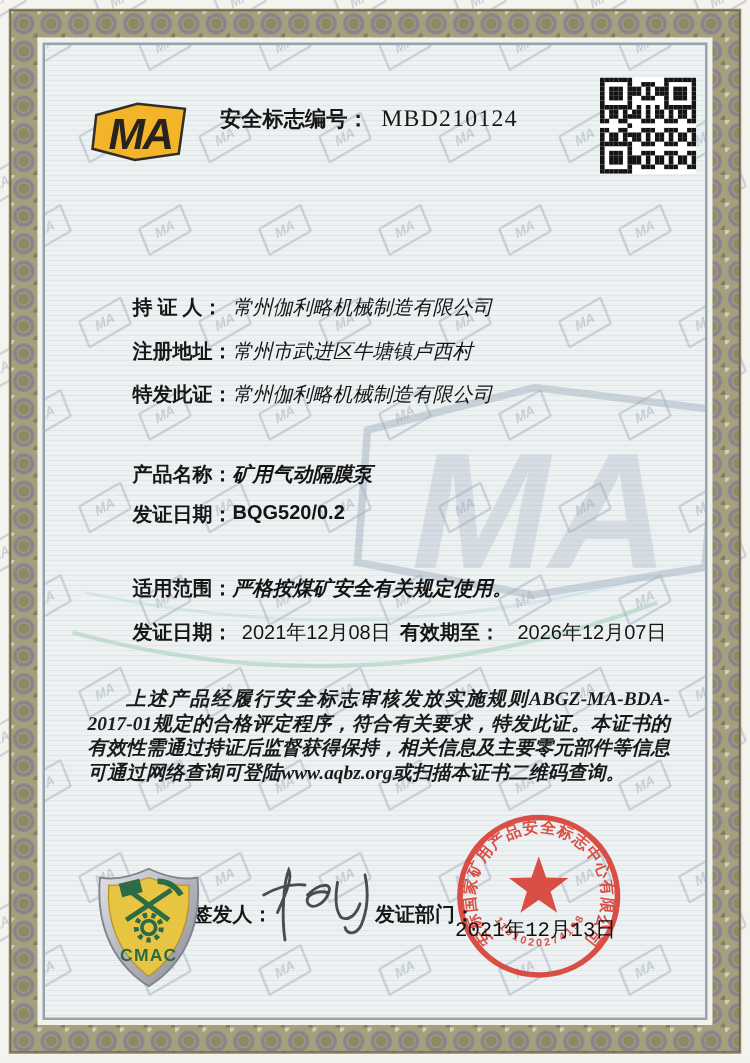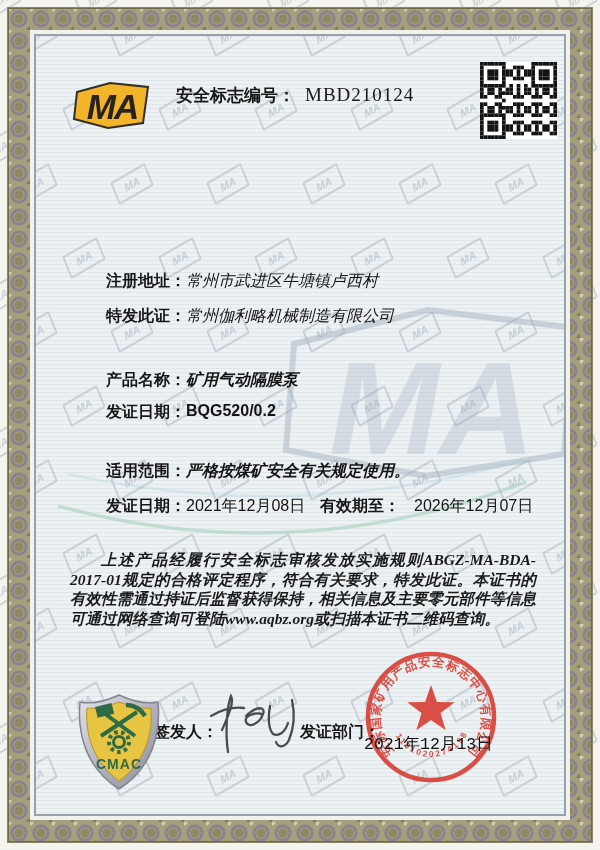--- a/index.html
+++ b/index.html
@@ -482,6 +482,9 @@
     </svg>
 
 
+  <div class="row" style="top:182px">
+    <span class="lab lw">持 证 人：</span><span class="val kai">常州伽利略机械制造有限公司</span>
+  </div>
   <div class="row" style="top:217px">
     <span class="lab lw">注册地址：</span><span class="val kai">常州市武进区牛塘镇卢西村</span>
   </div>

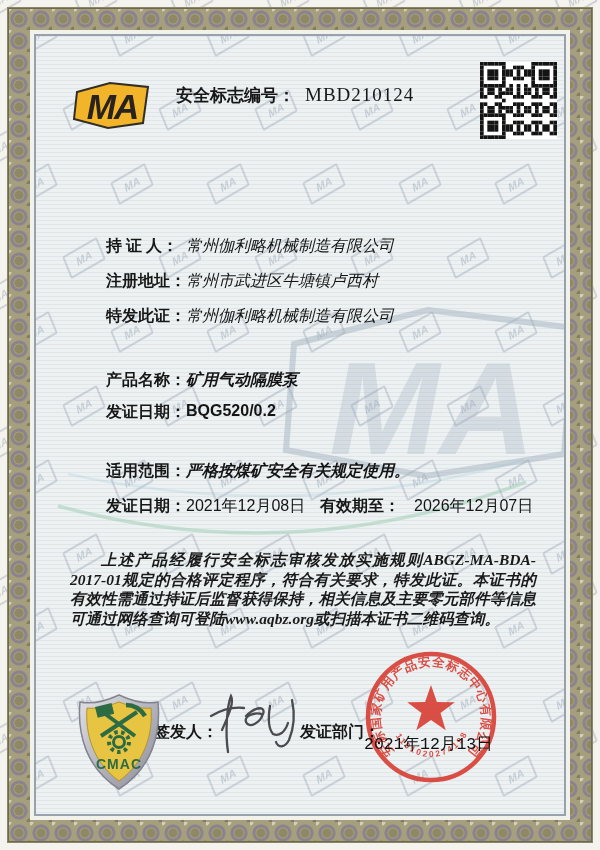--- a/index.html
+++ b/index.html
@@ -44,7 +44,7 @@
   .row .lw{width:80px;}
   .row .val{color:#141414;}
   .addr-val{display:inline-block;width:372px;font-size:15px;line-height:19px;}
-  .iv{display:inline-block;width:134px;}
+  .iv{display:inline-block;width:134px;text-align:center;}
 
   .para{position:absolute;top:514px;left:34px;width:466px;font-size:15.5px;line-height:19.5px;
     text-align:justify;text-indent:2em;font-style:italic;font-weight:600;color:#1a1a1a;}

